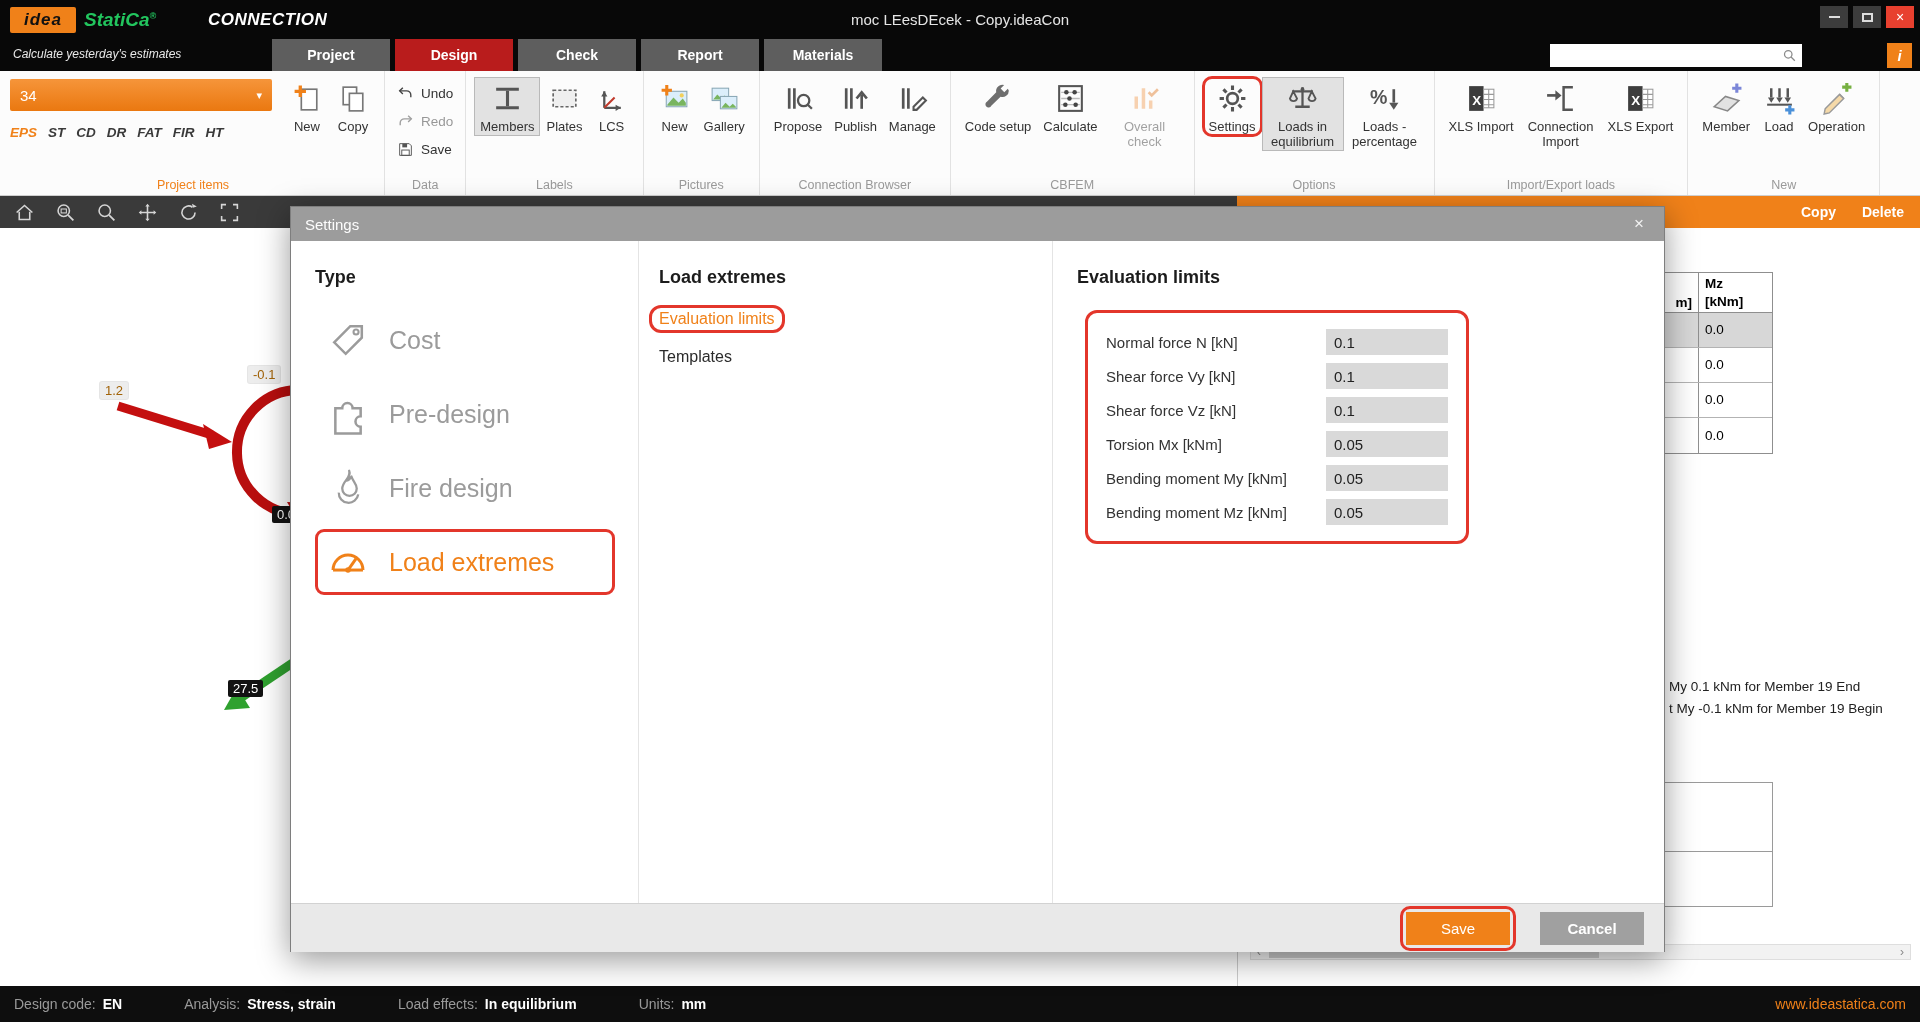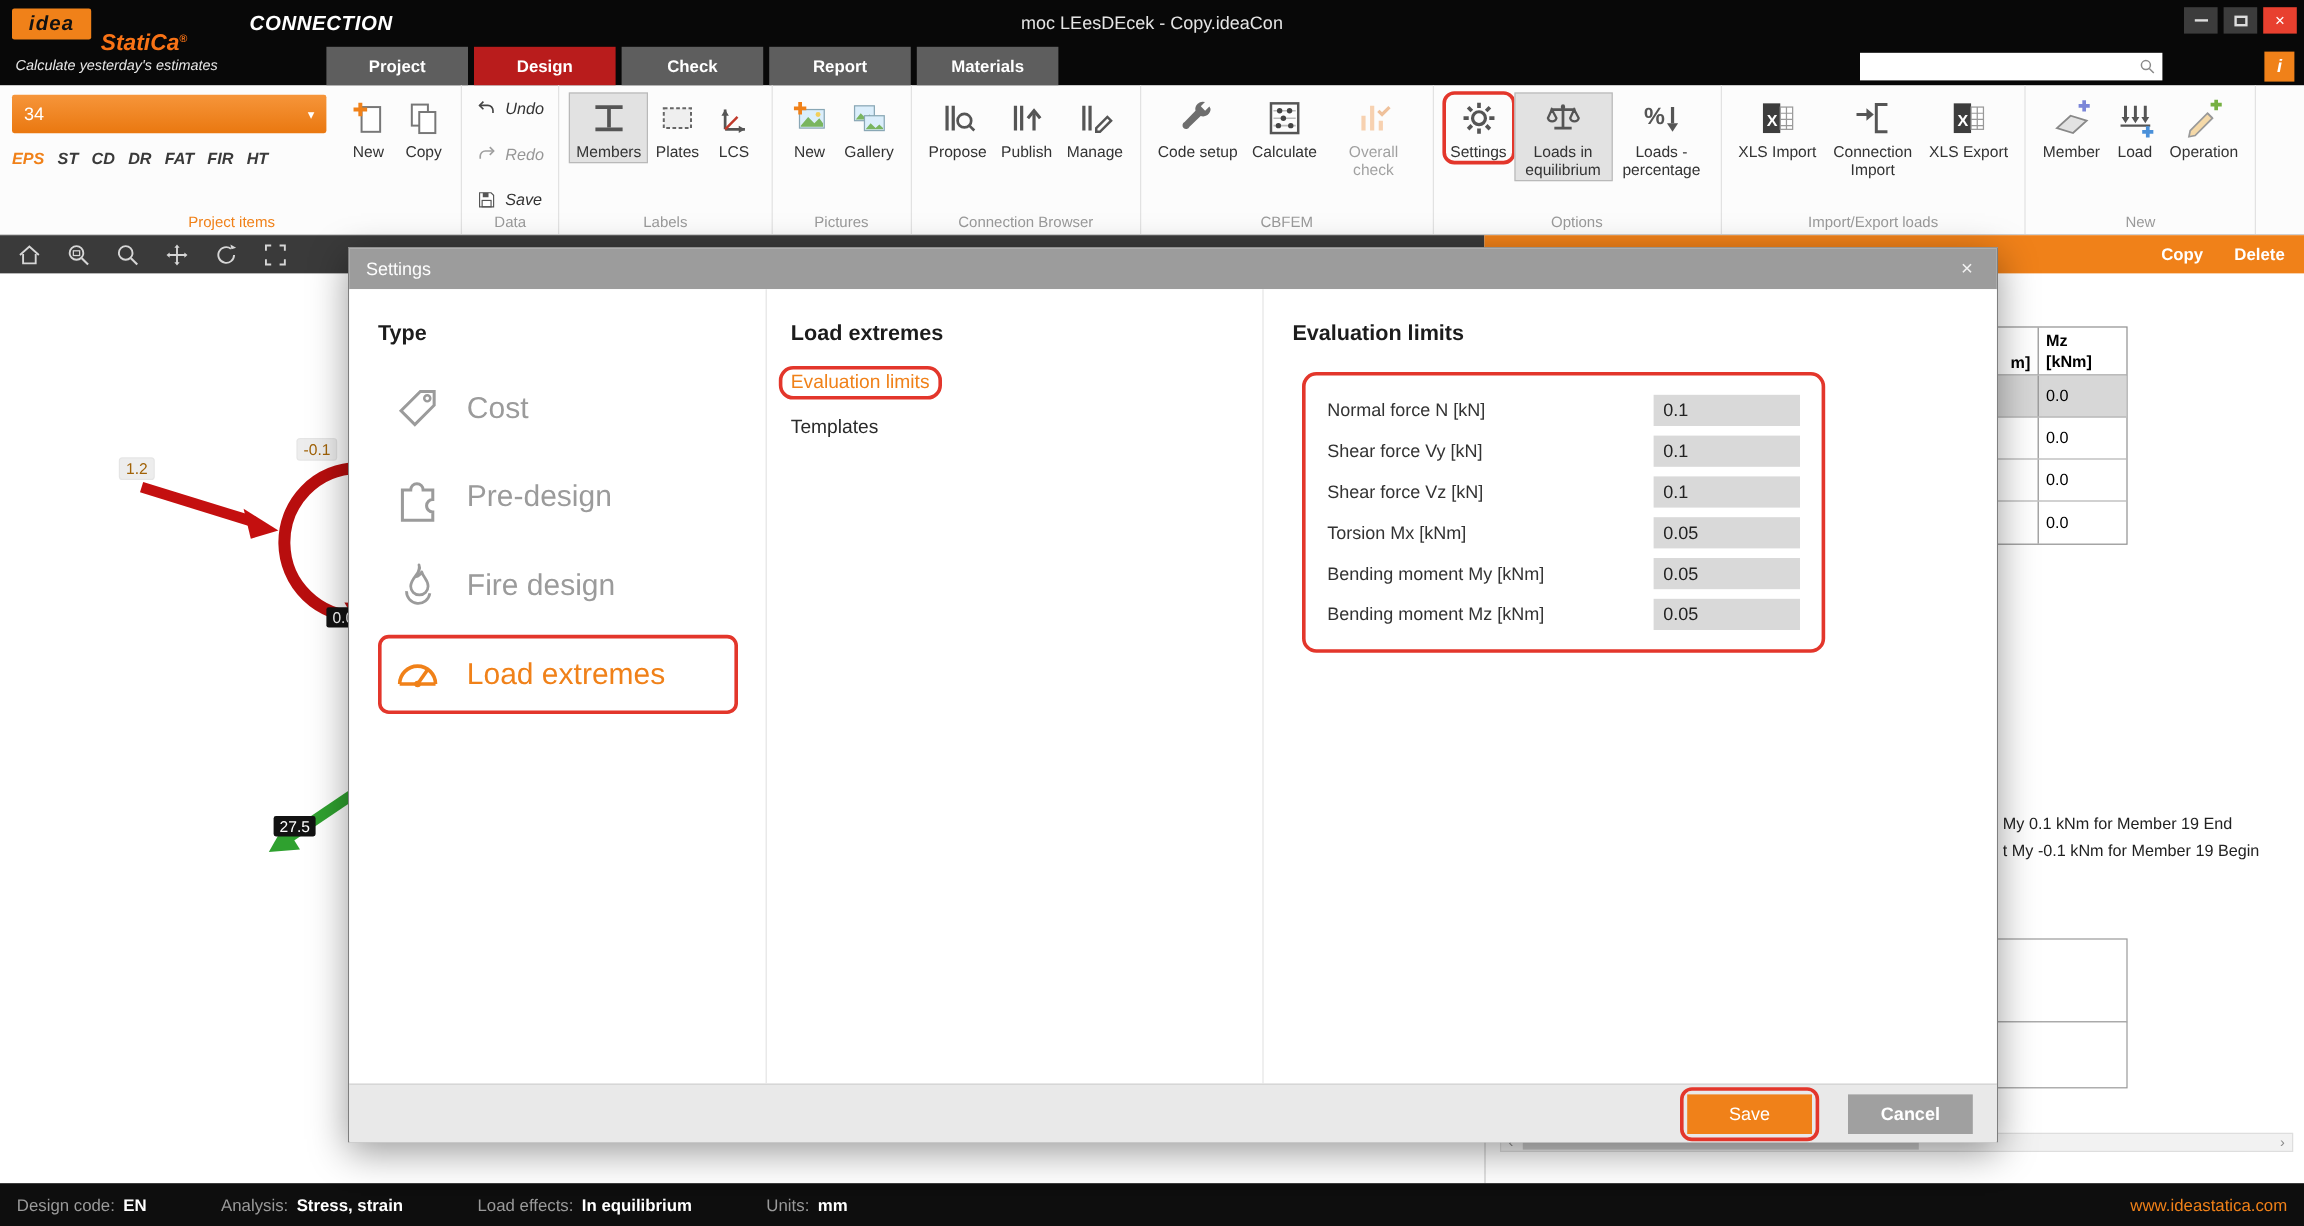--- a/index.html
+++ b/index.html
@@ -12,7 +12,7 @@
   .logo-box { position:absolute; left:10px; top:7px; width:66px; height:26px; background:#F08119;
     color:#111; font-weight:bold; font-style:italic; font-size:17px; display:flex; align-items:center;
     justify-content:center; border-radius:2px; letter-spacing:1px; }
-  .logo-brand { position:absolute; left:84px; top:26px; color:#f97316; font-style:italic; font-weight:bold; font-size:19px; }
+  .logo-brand { position:absolute; left:84px; top:9px; color:#22c55e; font-style:italic; font-weight:bold; font-size:19px; }
   .logo-brand sup { font-size:9px; }
   .app-name { position:absolute; left:208px; top:10px; color:#fff; font-style:italic; font-weight:bold;
     font-size:17px; letter-spacing:.5px; }

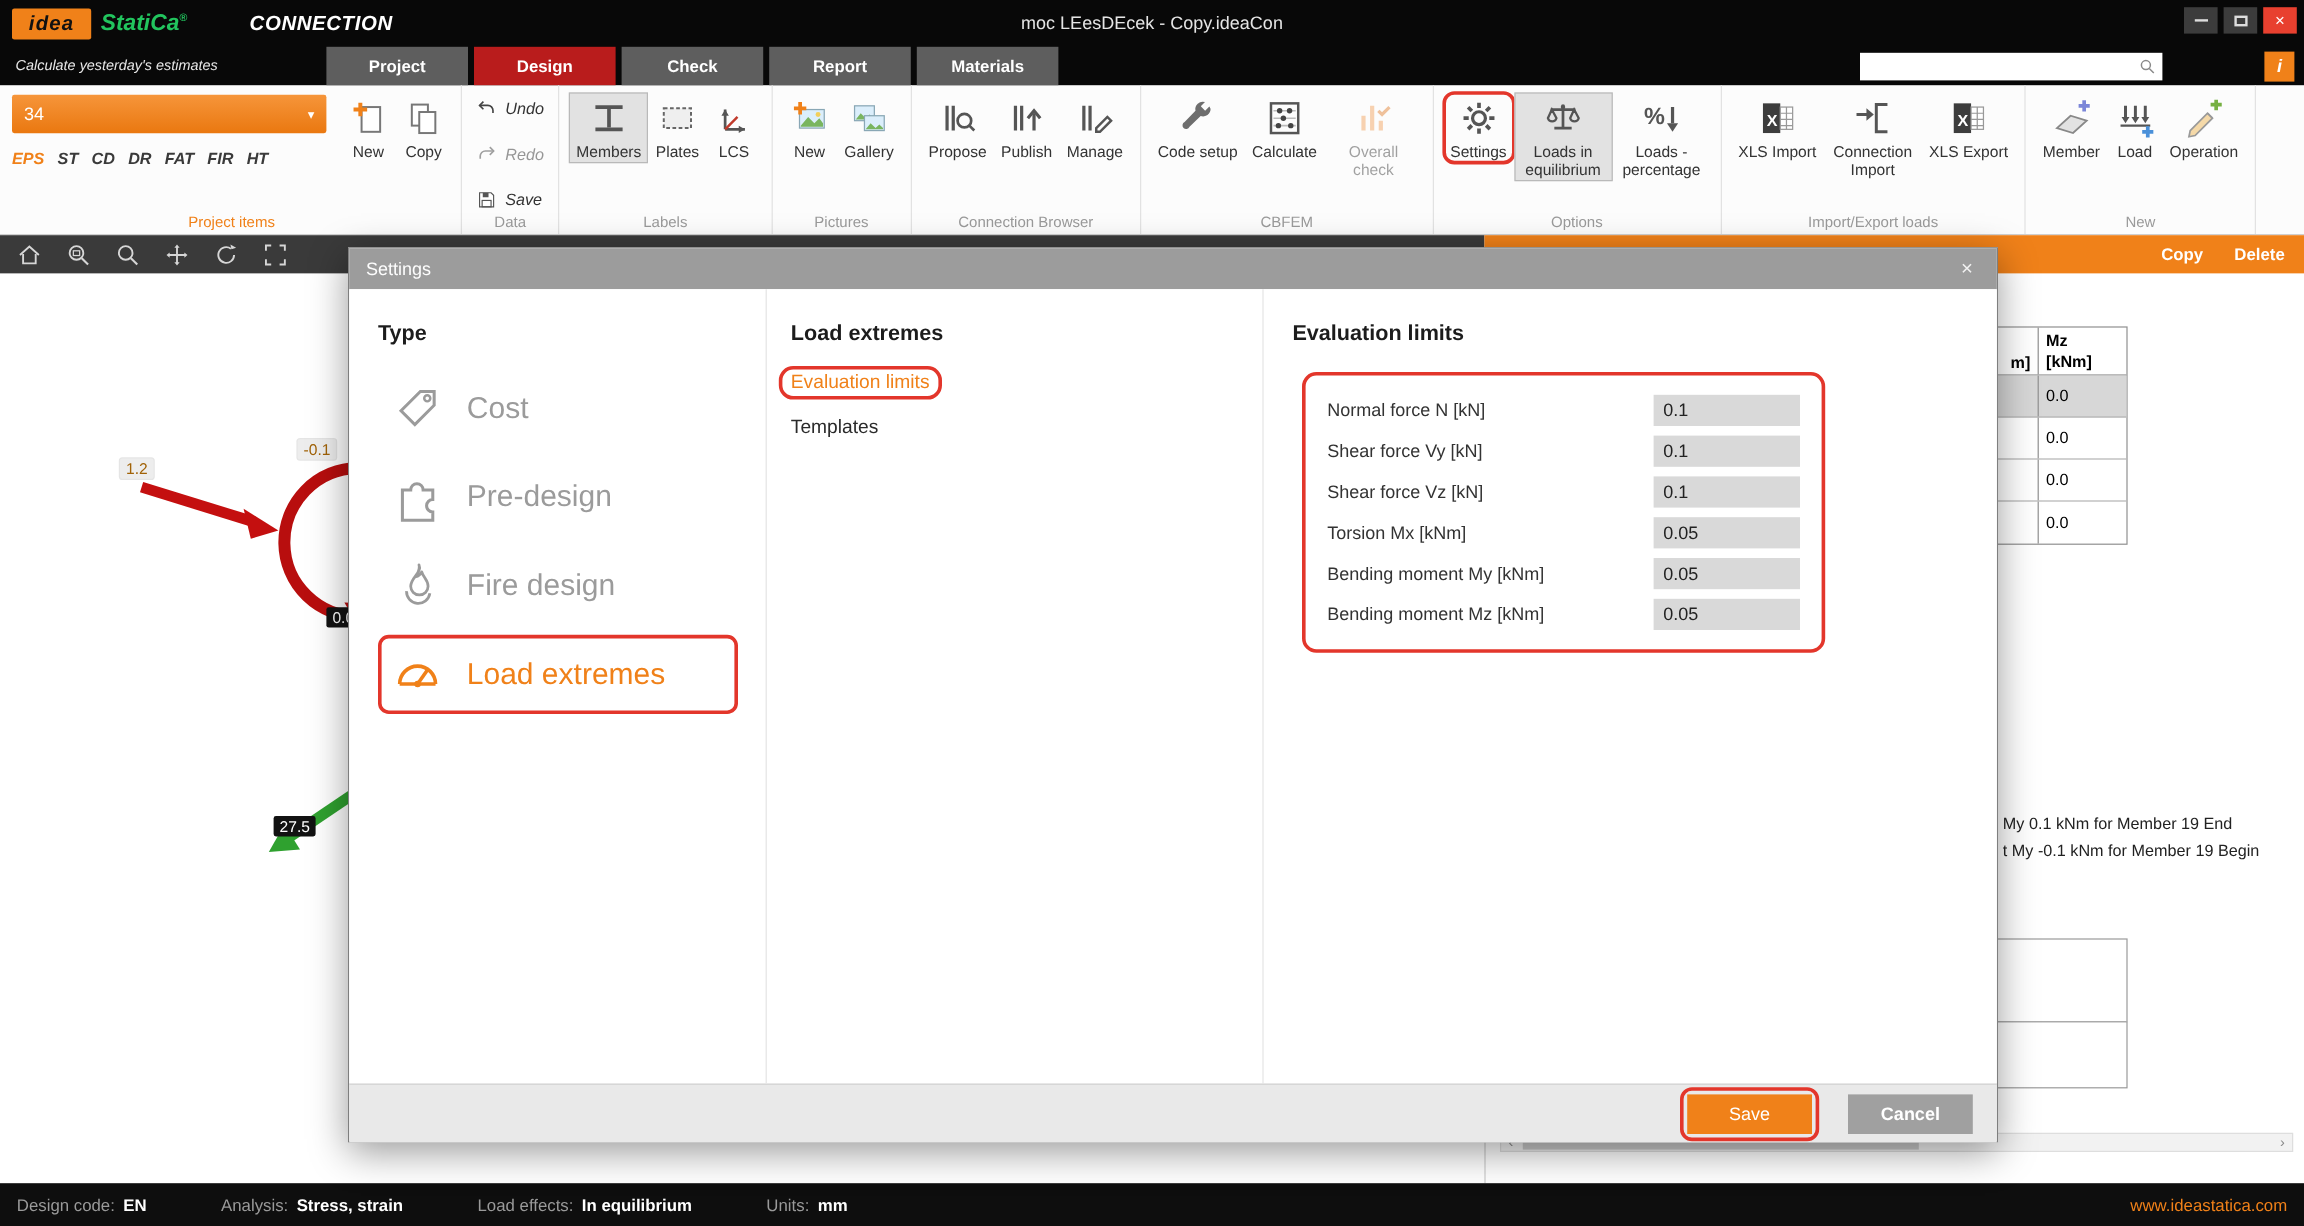--- a/index.html
+++ b/index.html
@@ -40,7 +40,7 @@
   .ribbon { display:flex; height:125px; background:#FCFCFC; border-bottom:1px solid #CFCFCF; padding-left:2px; }
   .rgroup { position:relative; height:100%; padding:6px 8px 20px; border-right:1px solid #E2E2E2; }
   .rgroup-inner { display:flex; align-items:flex-start; height:100%; }
-  .rgroup.stack .rgroup-inner { flex-direction:column; gap:20px; padding-top:4px;font-style:italic; }
+  .rgroup.stack .rgroup-inner { flex-direction:column; gap:3px; padding-top:4px; }
   .rgroup-label { position:absolute; bottom:3px; left:0; right:0; text-align:center; font-size:12.5px;
     color:#9a9a9a; white-space:nowrap; }
   .rgroup-label.accent { color:#F08119; }

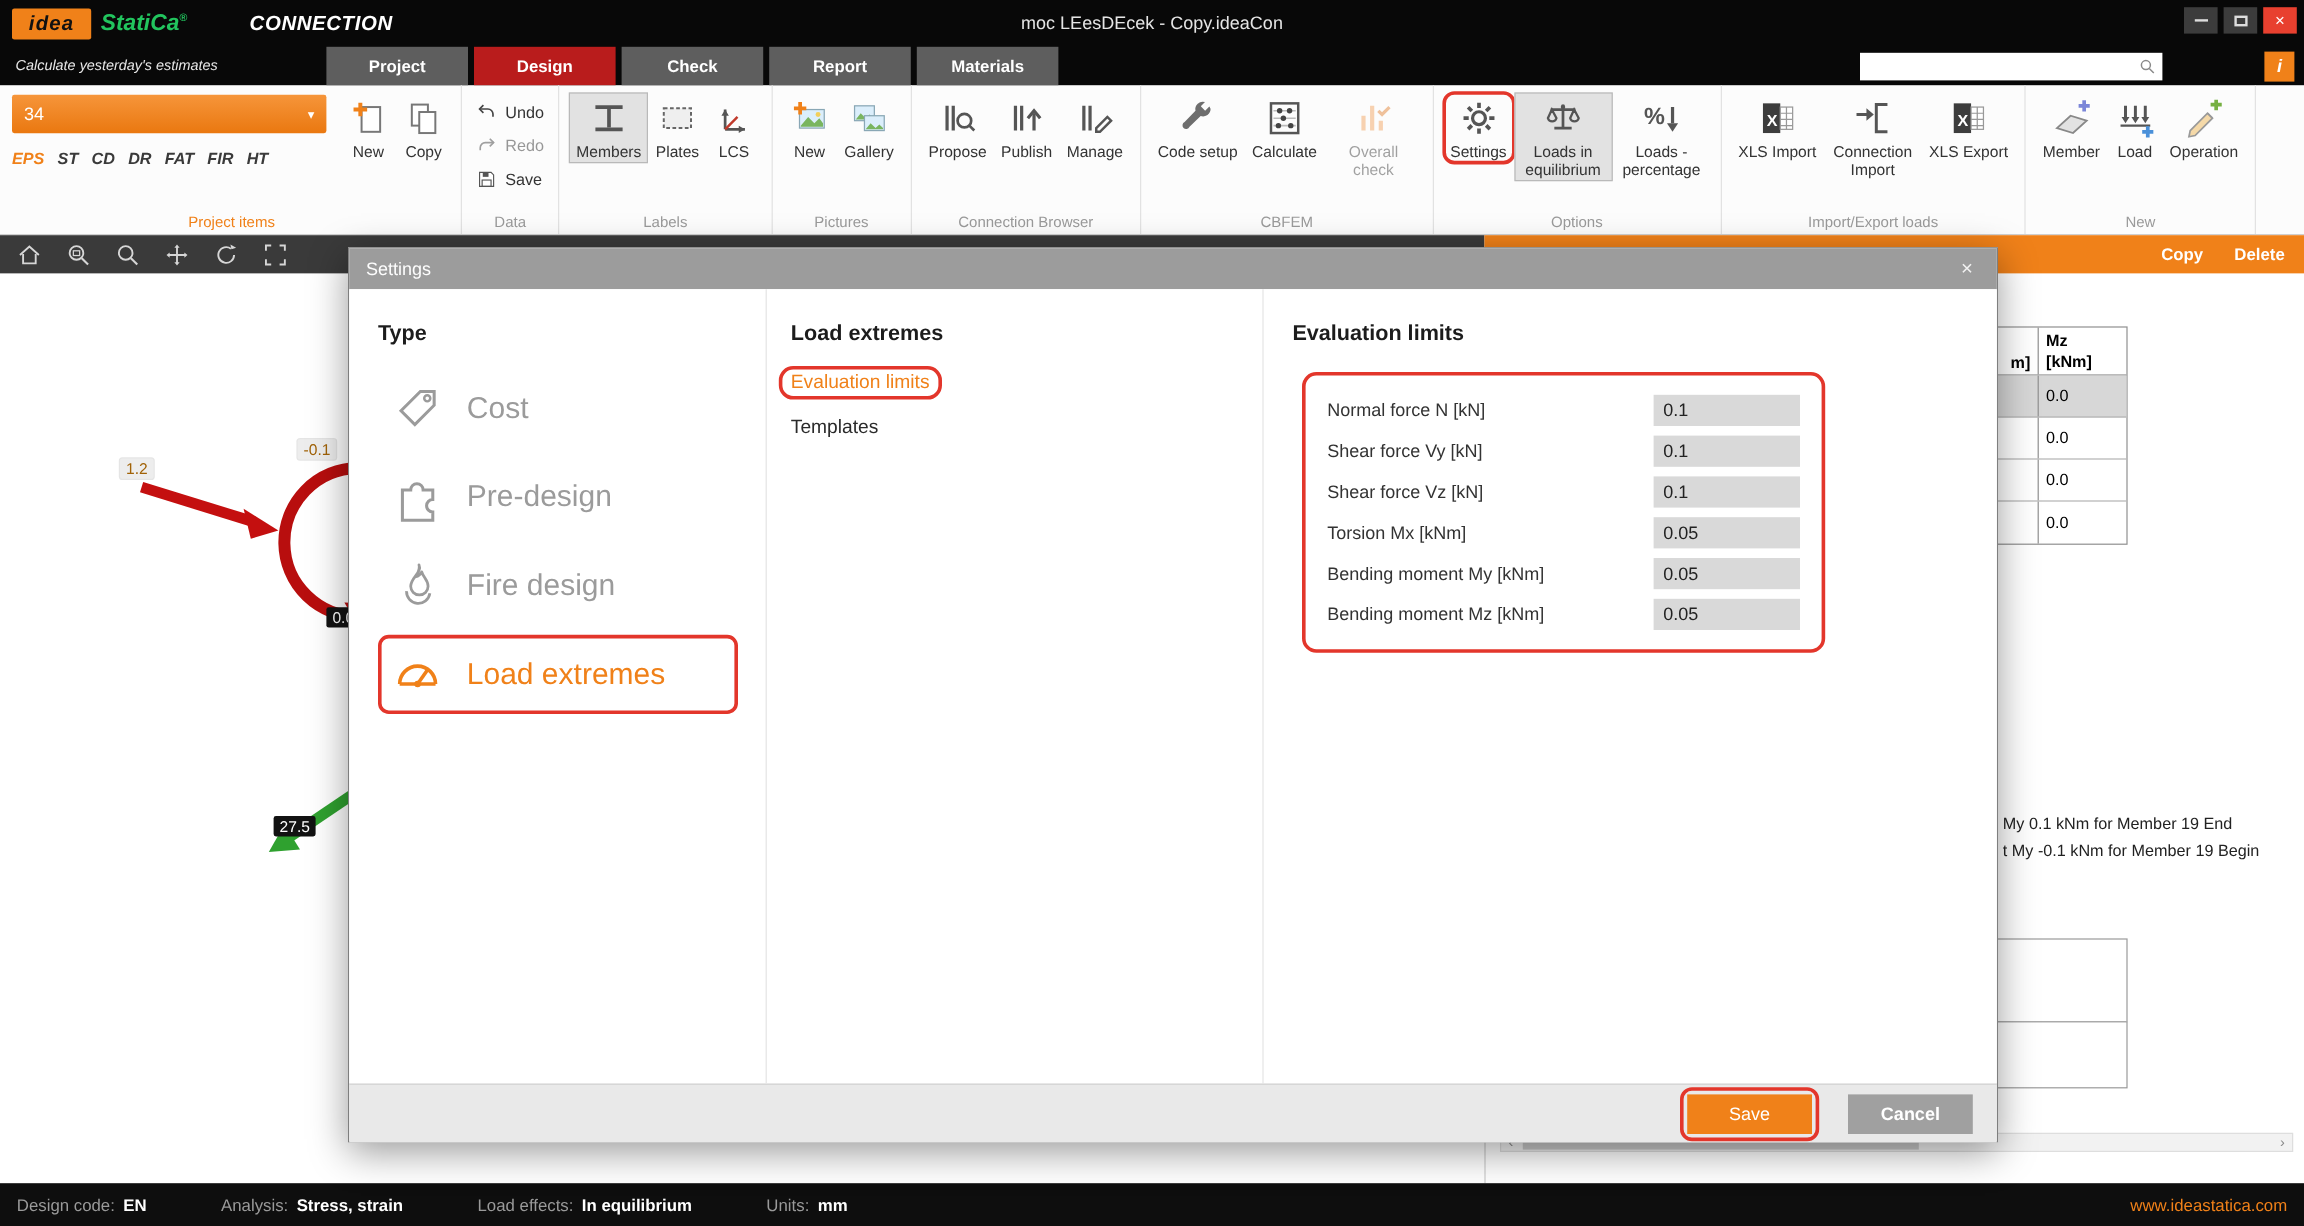--- a/index.html
+++ b/index.html
@@ -117,7 +117,7 @@
   .sub-item { width:fit-content; font-size:16px; color:#2b2b2b; margin-bottom:20px; cursor:pointer; position:relative; }
   .sub-item.selected { color:#F08119; }
   .sub-item.ring::after { inset:-5px -10px; border-radius:12px; }
-  .form-ring { margin-left:8px; margin-top:6px; width:436px; border:3px solid #E3362B; border-radius:12px;
+  .form-ring { margin-left:8px; margin-top:6px; width:384px; border:3px solid #E3362B; border-radius:12px;
     padding:12px 18px; }
   .form-row { display:flex; align-items:center; height:34px; }
   .form-label { flex:1; font-size:15px; color:#333; }

